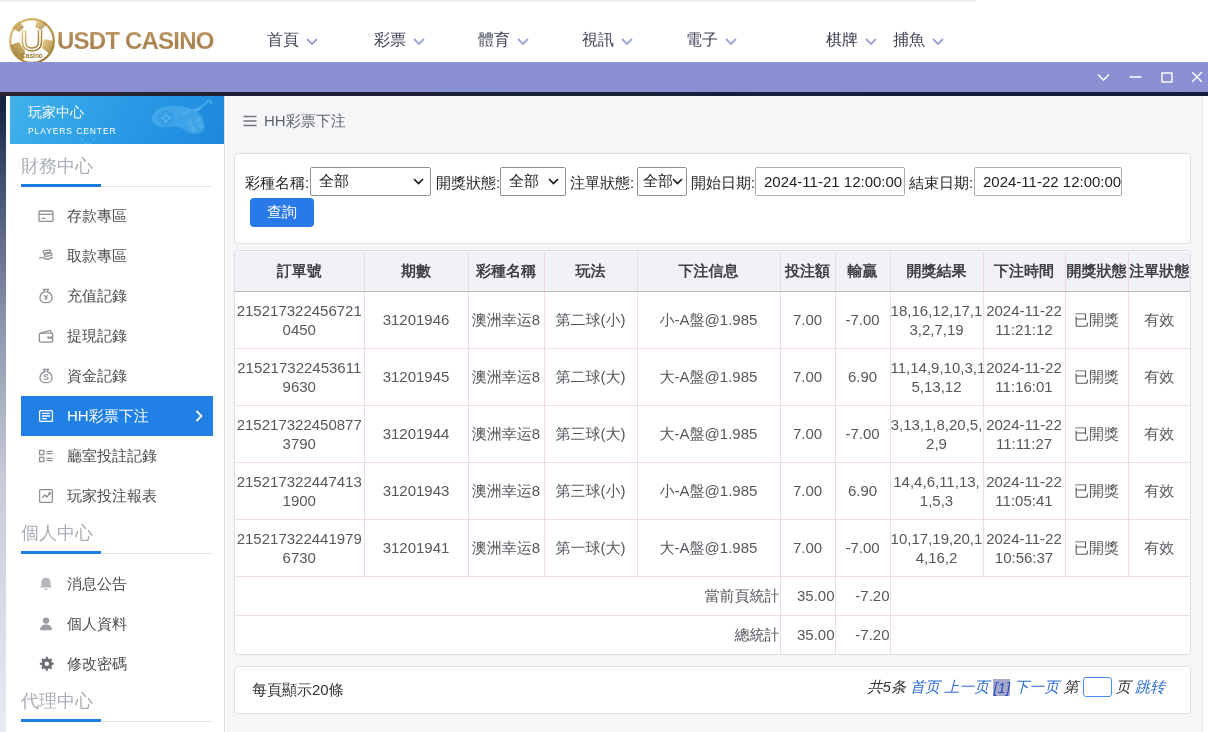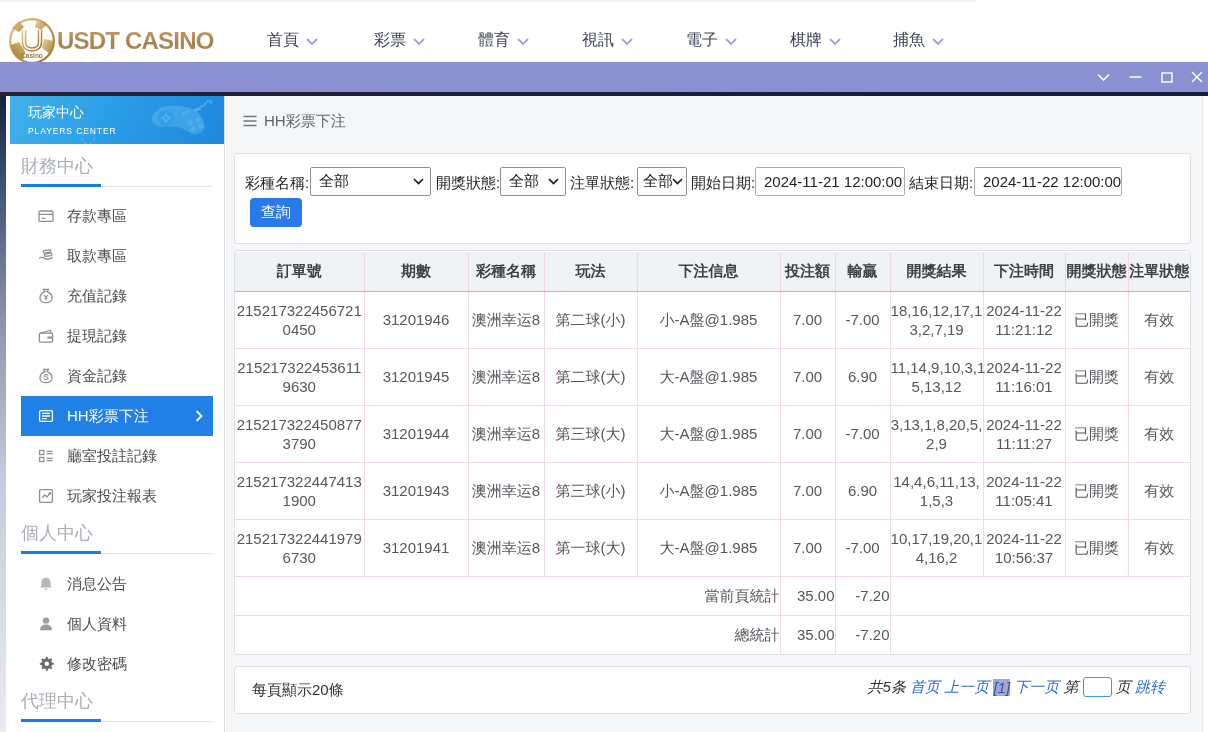--- a/index.html
+++ b/index.html
@@ -111,7 +111,7 @@
     <div class="nav" style="left:686px;">電子<svg class="chev" width="12" height="8" viewBox="0 0 12 8">
           <path d="M1.5 1.5 L6 6 L10.5 1.5" fill="none" stroke="#9aa1da" stroke-width="1.8" stroke-linecap="round"></path>
         </svg></div>
-    <div class="nav" style="left:790px;">棋牌<svg class="chev" width="12" height="8" viewBox="0 0 12 8">
+    <div class="nav" style="left:826px;">棋牌<svg class="chev" width="12" height="8" viewBox="0 0 12 8">
           <path d="M1.5 1.5 L6 6 L10.5 1.5" fill="none" stroke="#9aa1da" stroke-width="1.8" stroke-linecap="round"></path>
         </svg></div>
     <div class="nav" style="left:893px;">捕魚<svg class="chev" width="12" height="8" viewBox="0 0 12 8">

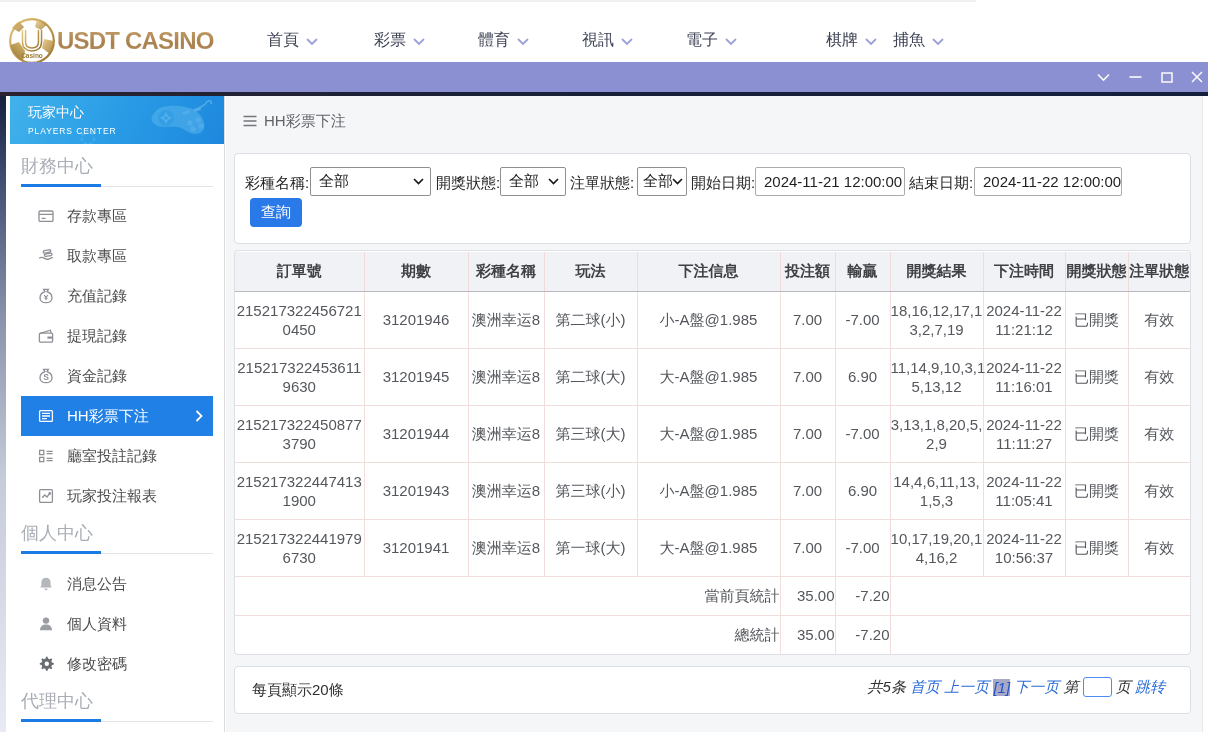--- a/index.html
+++ b/index.html
@@ -50,7 +50,7 @@
 .fsel { position:absolute; top:13px; height:29px; border:1px solid #8f8f8f; border-radius:2px; background:#fff; font-size:15px; color:#1a1a1a; display:flex; align-items:center; padding-left:8px; }
 .fsel svg { position:absolute; right:6px; }
 .finput { position:absolute; top:13px; white-space:nowrap; height:29px; border:1px solid #ababab; border-radius:2px; background:#fff; font-size:15px; color:#1f1f1f; display:flex; align-items:center; padding-left:8px; }
-#qbtn { position:absolute; left:15px; top:44px; width:52px; height:29px; background:#2979e8; border-radius:4px; color:#fff; font-size:15px; display:flex; align-items:center; justify-content:center; }
+#qbtn { position:absolute; left:15px; top:44px; width:64px; height:29px; background:#2979e8; border-radius:4px; color:#fff; font-size:15px; display:flex; align-items:center; justify-content:center; }
 
 
 #tbl { position:absolute; left:0px; top:1px; width:955px; border-collapse:collapse; table-layout:fixed; font-size:15px; }

